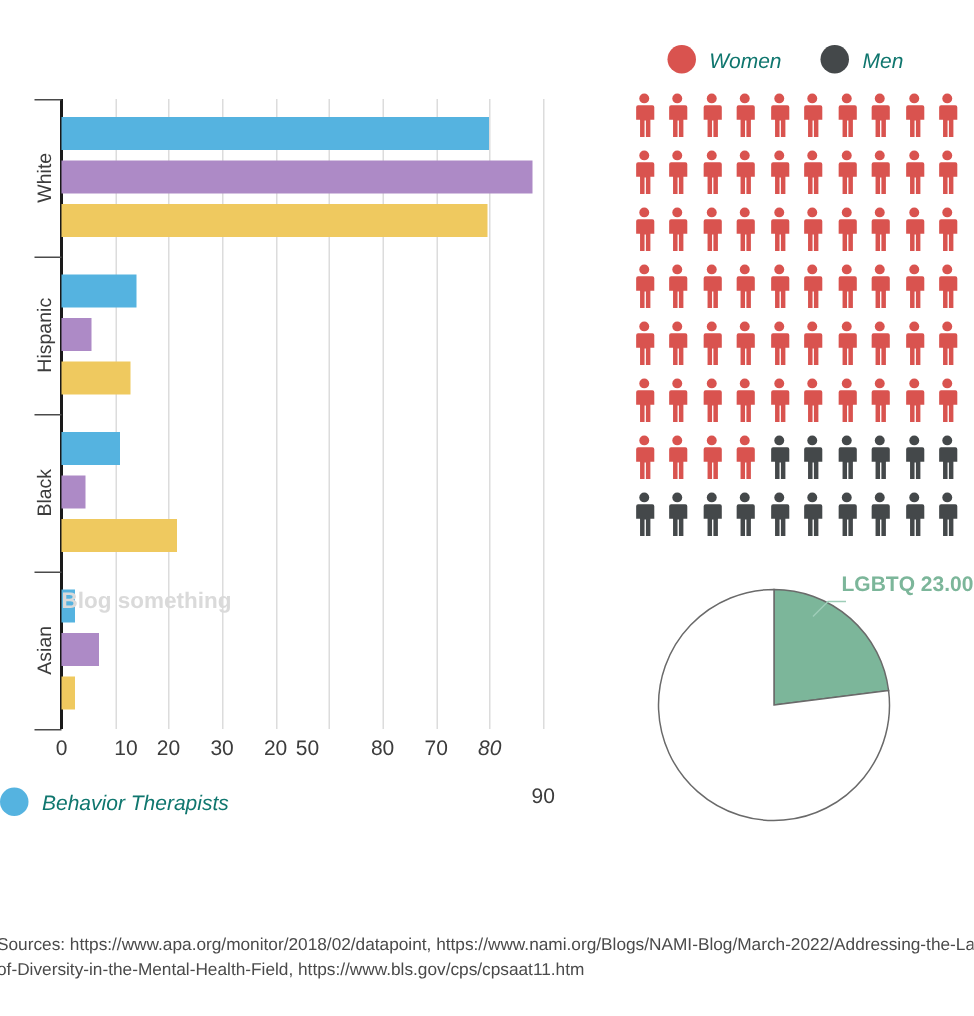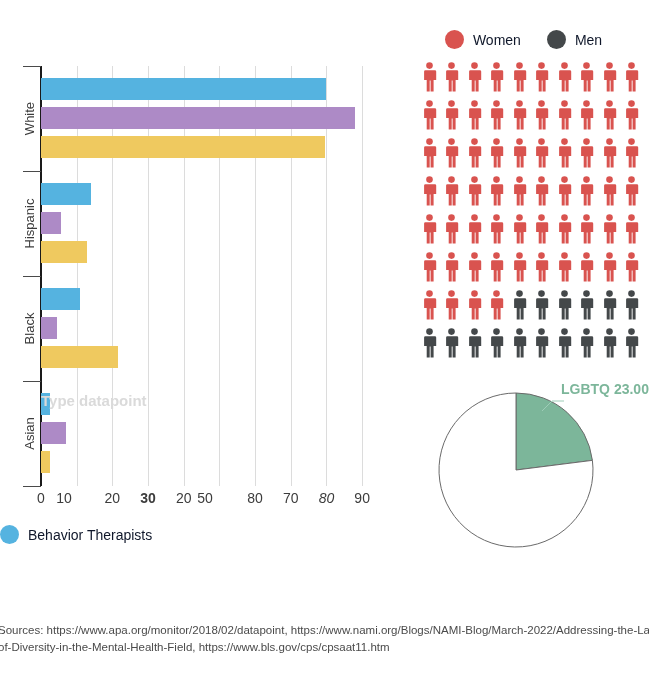--- a/index.html
+++ b/index.html
@@ -124,7 +124,7 @@
     border-radius: 50%;
     flex: none;
   }
-  .lg-text { font-size: 14px; color: #0f172a; white-space: nowrap; }
+  .lg-text { font-size: 14px; color: #0f766e; white-space: nowrap; font-style: italic; }
 
   
   #picto-legend {

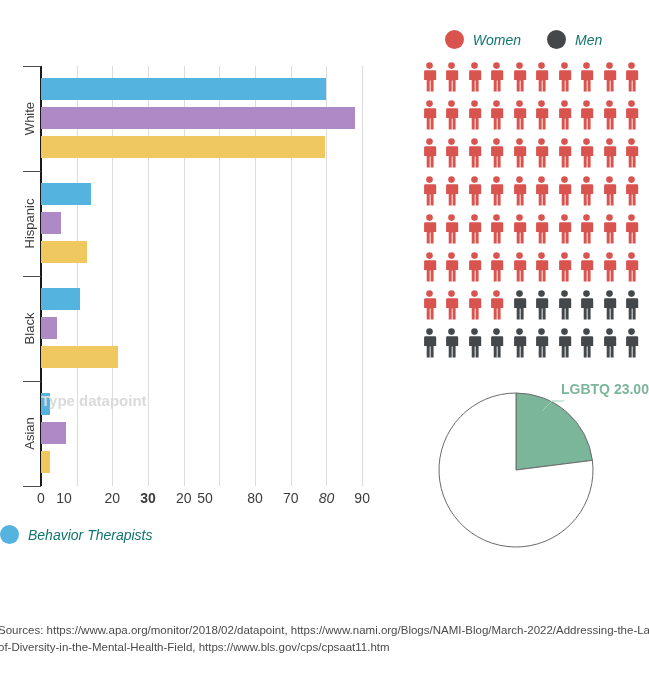--- a/index.html
+++ b/index.html
@@ -217,7 +217,7 @@
         <div class="bar s2" style="width: 8.92105px; background: rgb(239, 201, 95);"></div>
       </div>
     </div>
-  <div id="placeholder-text">Type datapoint</div>
+  <div id="placeholder-text">Blog something</div>
 
   <div id="bar-legend">
     <div class="lg-row">

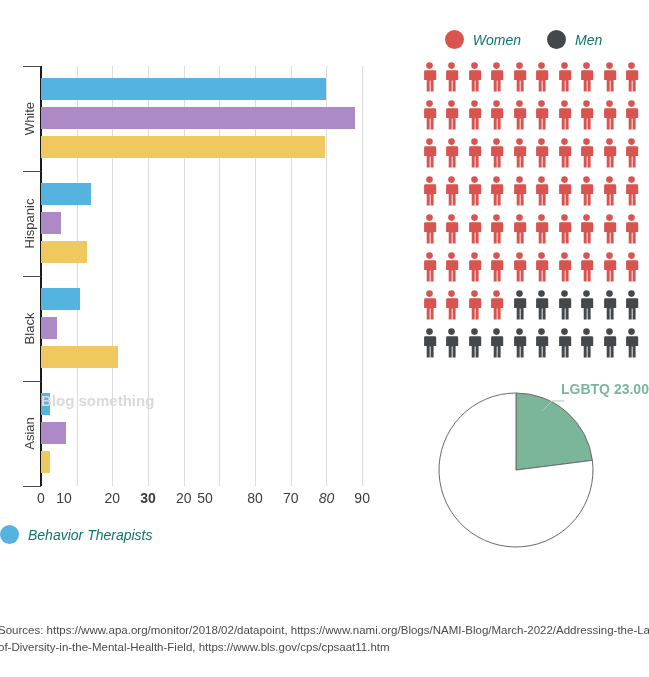--- a/index.html
+++ b/index.html
@@ -237,7 +237,7 @@
     <div class="cat-label" style="top: 381px; left: 22px; transform: rotate(-90deg) translateX(-105px);">Asian</div>
     <div class="cat-tick" style="top: 486px;"></div>
     <div class="xtick-label" style="left: 41px;">0</div>
-    <div class="xtick-label" style="left: 64px;">10</div>
+    <div class="xtick-label" style="left: 84px;">10</div>
     <div class="xtick-label" style="left: 112.368px;">20</div>
     <div class="xtick-label" style="left: 148.053px; font-weight: bold;">30</div>
     <div class="xtick-label" style="left: 183.737px;">20</div>

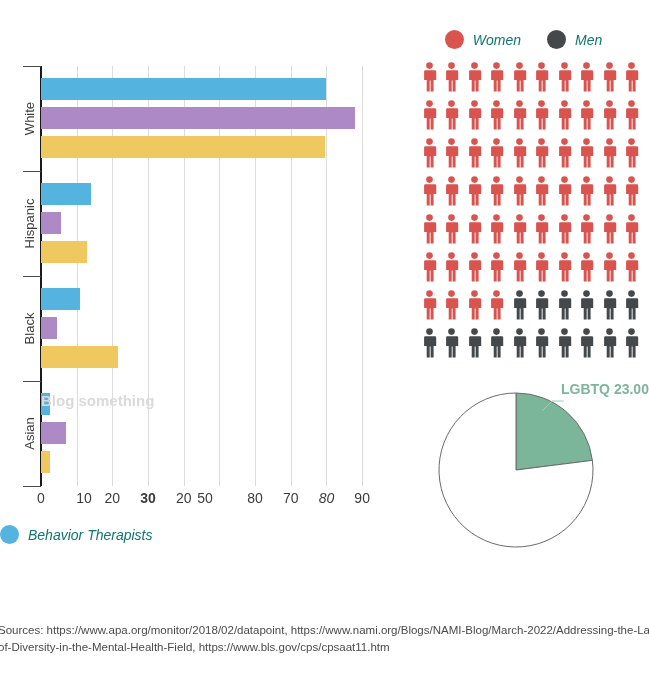--- a/index.html
+++ b/index.html
@@ -239,7 +239,7 @@
     <div class="xtick-label" style="left: 41px;">0</div>
     <div class="xtick-label" style="left: 84px;">10</div>
     <div class="xtick-label" style="left: 112.368px;">20</div>
-    <div class="xtick-label" style="left: 148.053px; font-weight: bold;">30</div>
+    <div class="xtick-label" style="left: 148.053px;">30</div>
     <div class="xtick-label" style="left: 183.737px;">20</div>
     <div class="xtick-label" style="left: 205px;">50</div>
     <div class="xtick-label" style="left: 255.105px;">80</div>

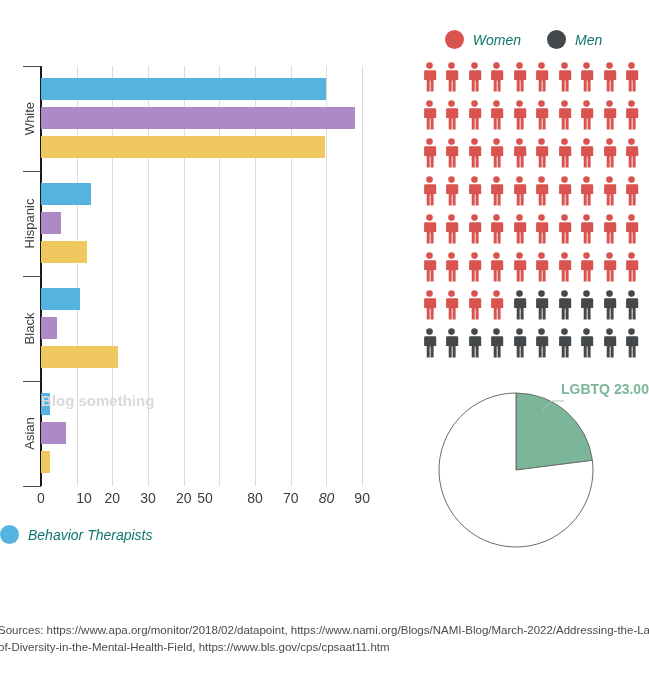--- a/index.html
+++ b/index.html
@@ -245,7 +245,7 @@
     <div class="xtick-label" style="left: 255.105px;">80</div>
     <div class="xtick-label" style="left: 290.789px; text-align: center;">70</div>
     <div class="xtick-label" style="left: 326.474px; font-style: italic;">80</div>
-    <div class="xtick-label" style="left: 362.158px;">90</div>
+    <div class="xtick-label" style="left: 362.158px; margin-top: 32px;">90</div>
   </div>
 
 <div id="picto-legend">

